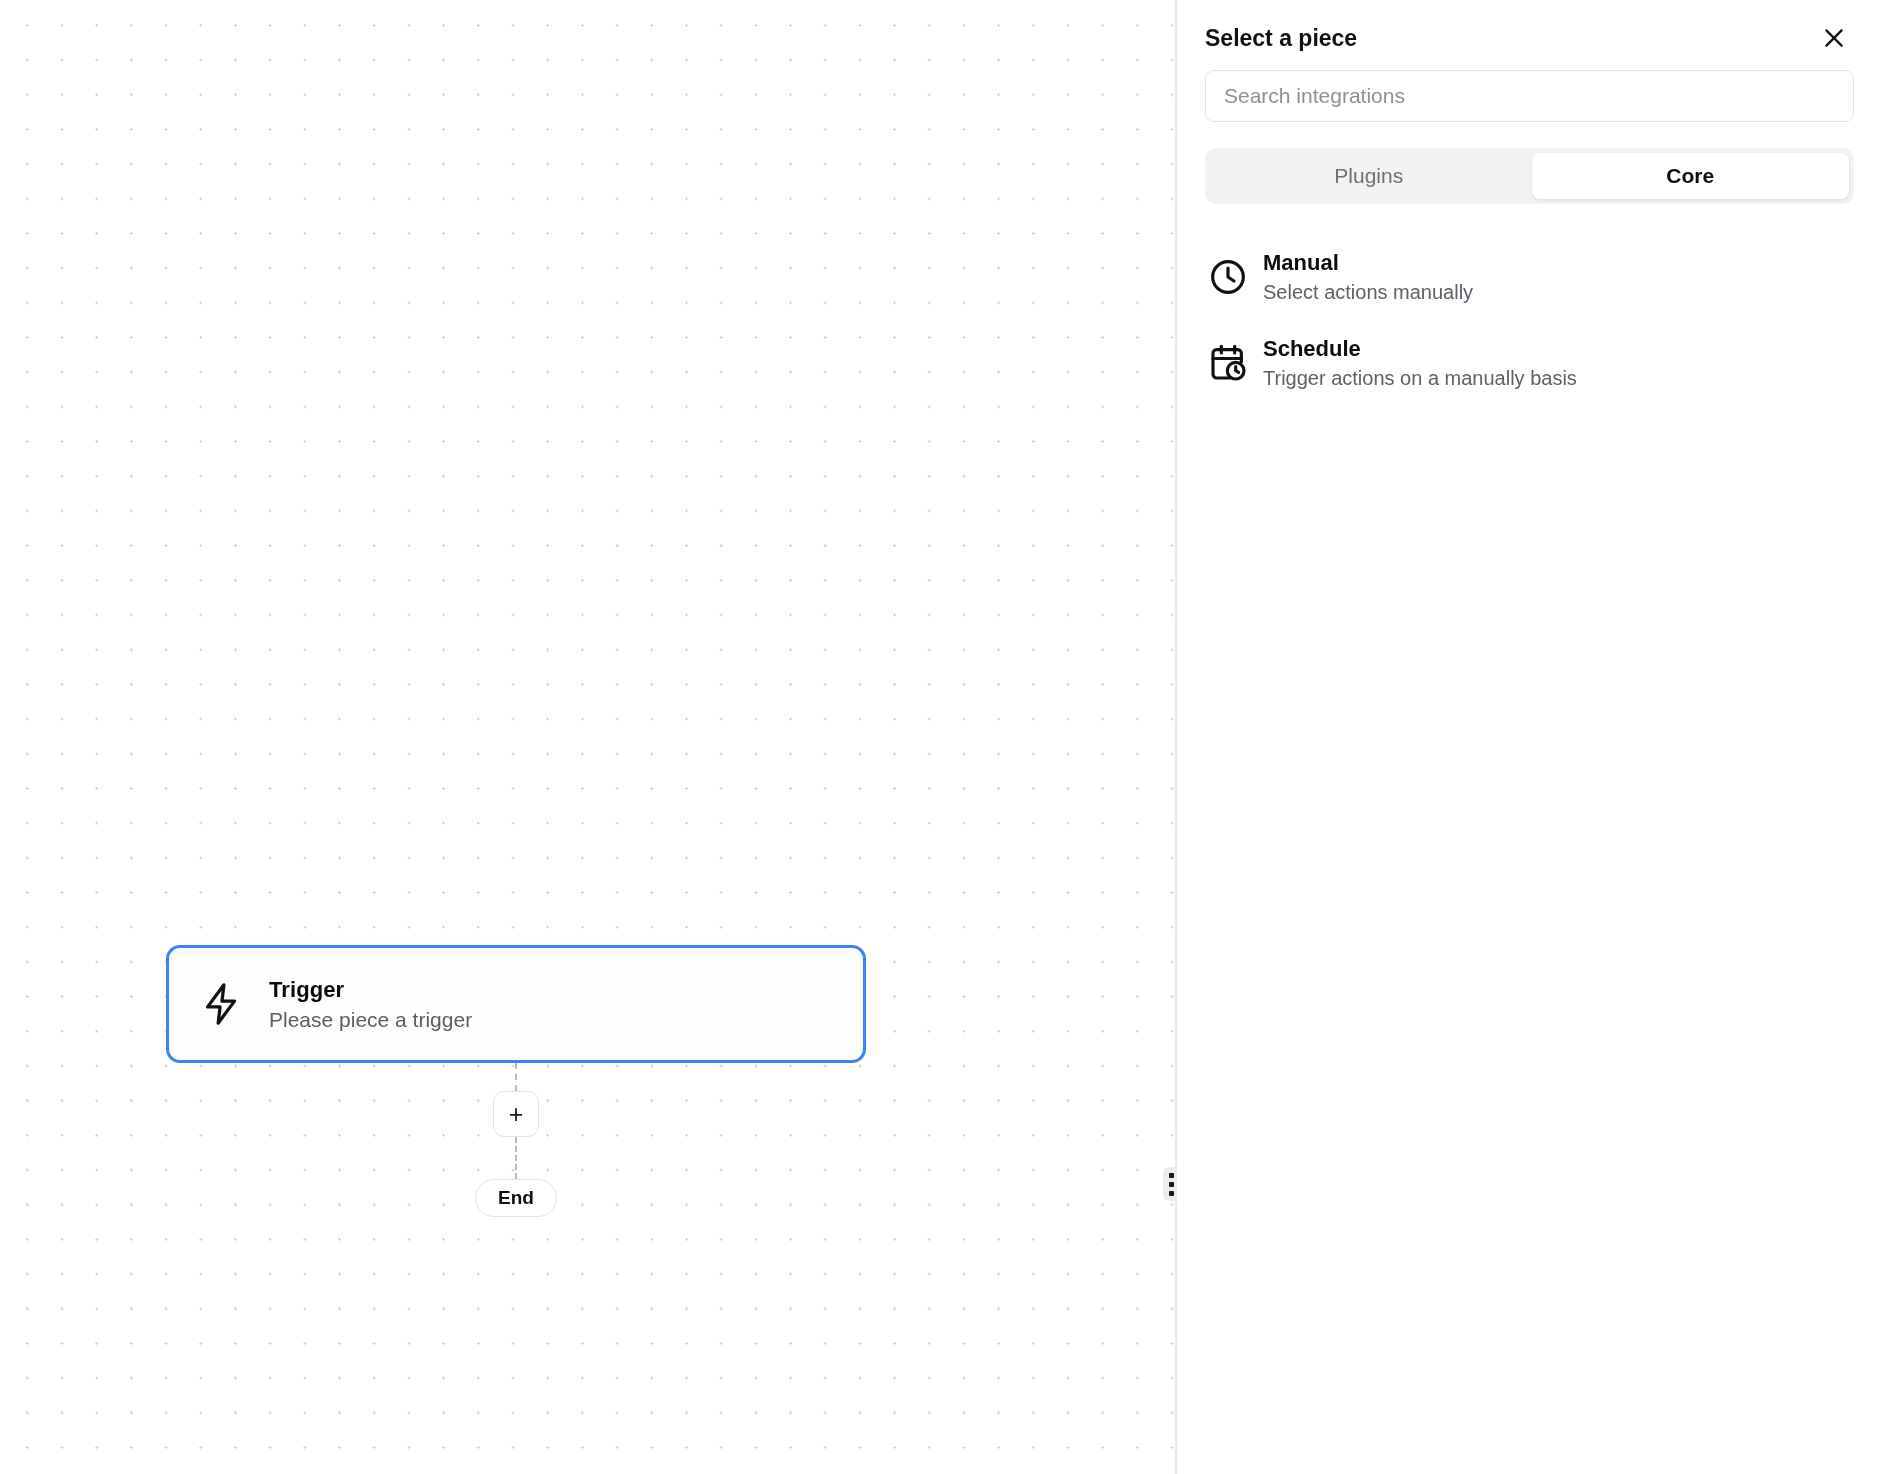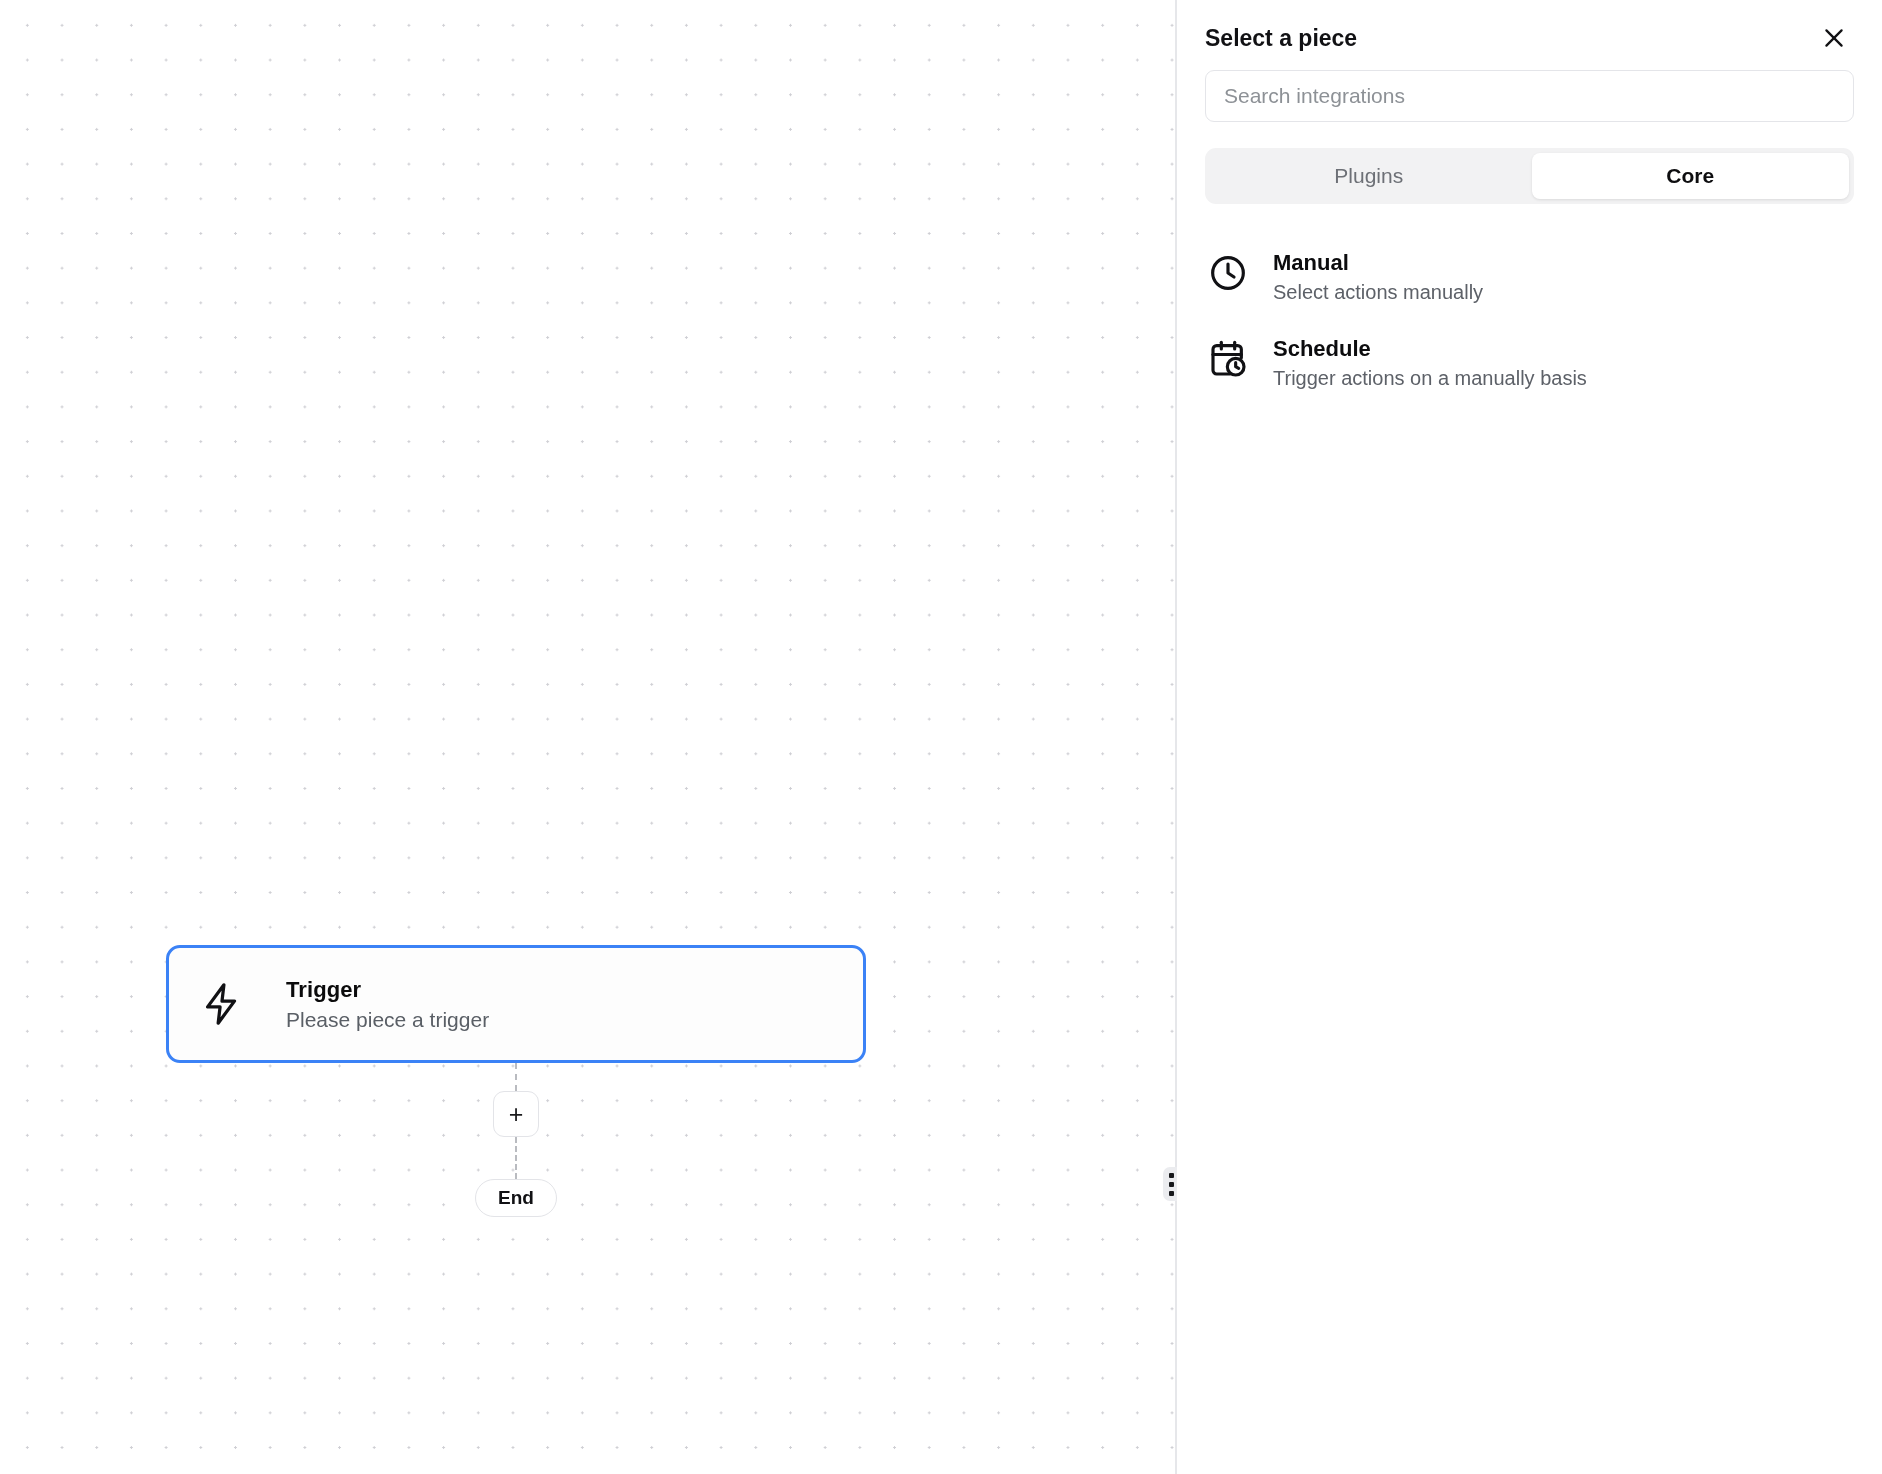--- a/index.html
+++ b/index.html
@@ -137,7 +137,7 @@
 
   .piece-list { margin-top: 30px; display: flex; flex-direction: column; }
   .piece-row {
-    display: flex; gap: 22px;
+    display: flex; align-items: center; gap: 12px;
     padding: 16px 0 16px 0;
     cursor: pointer;
   }

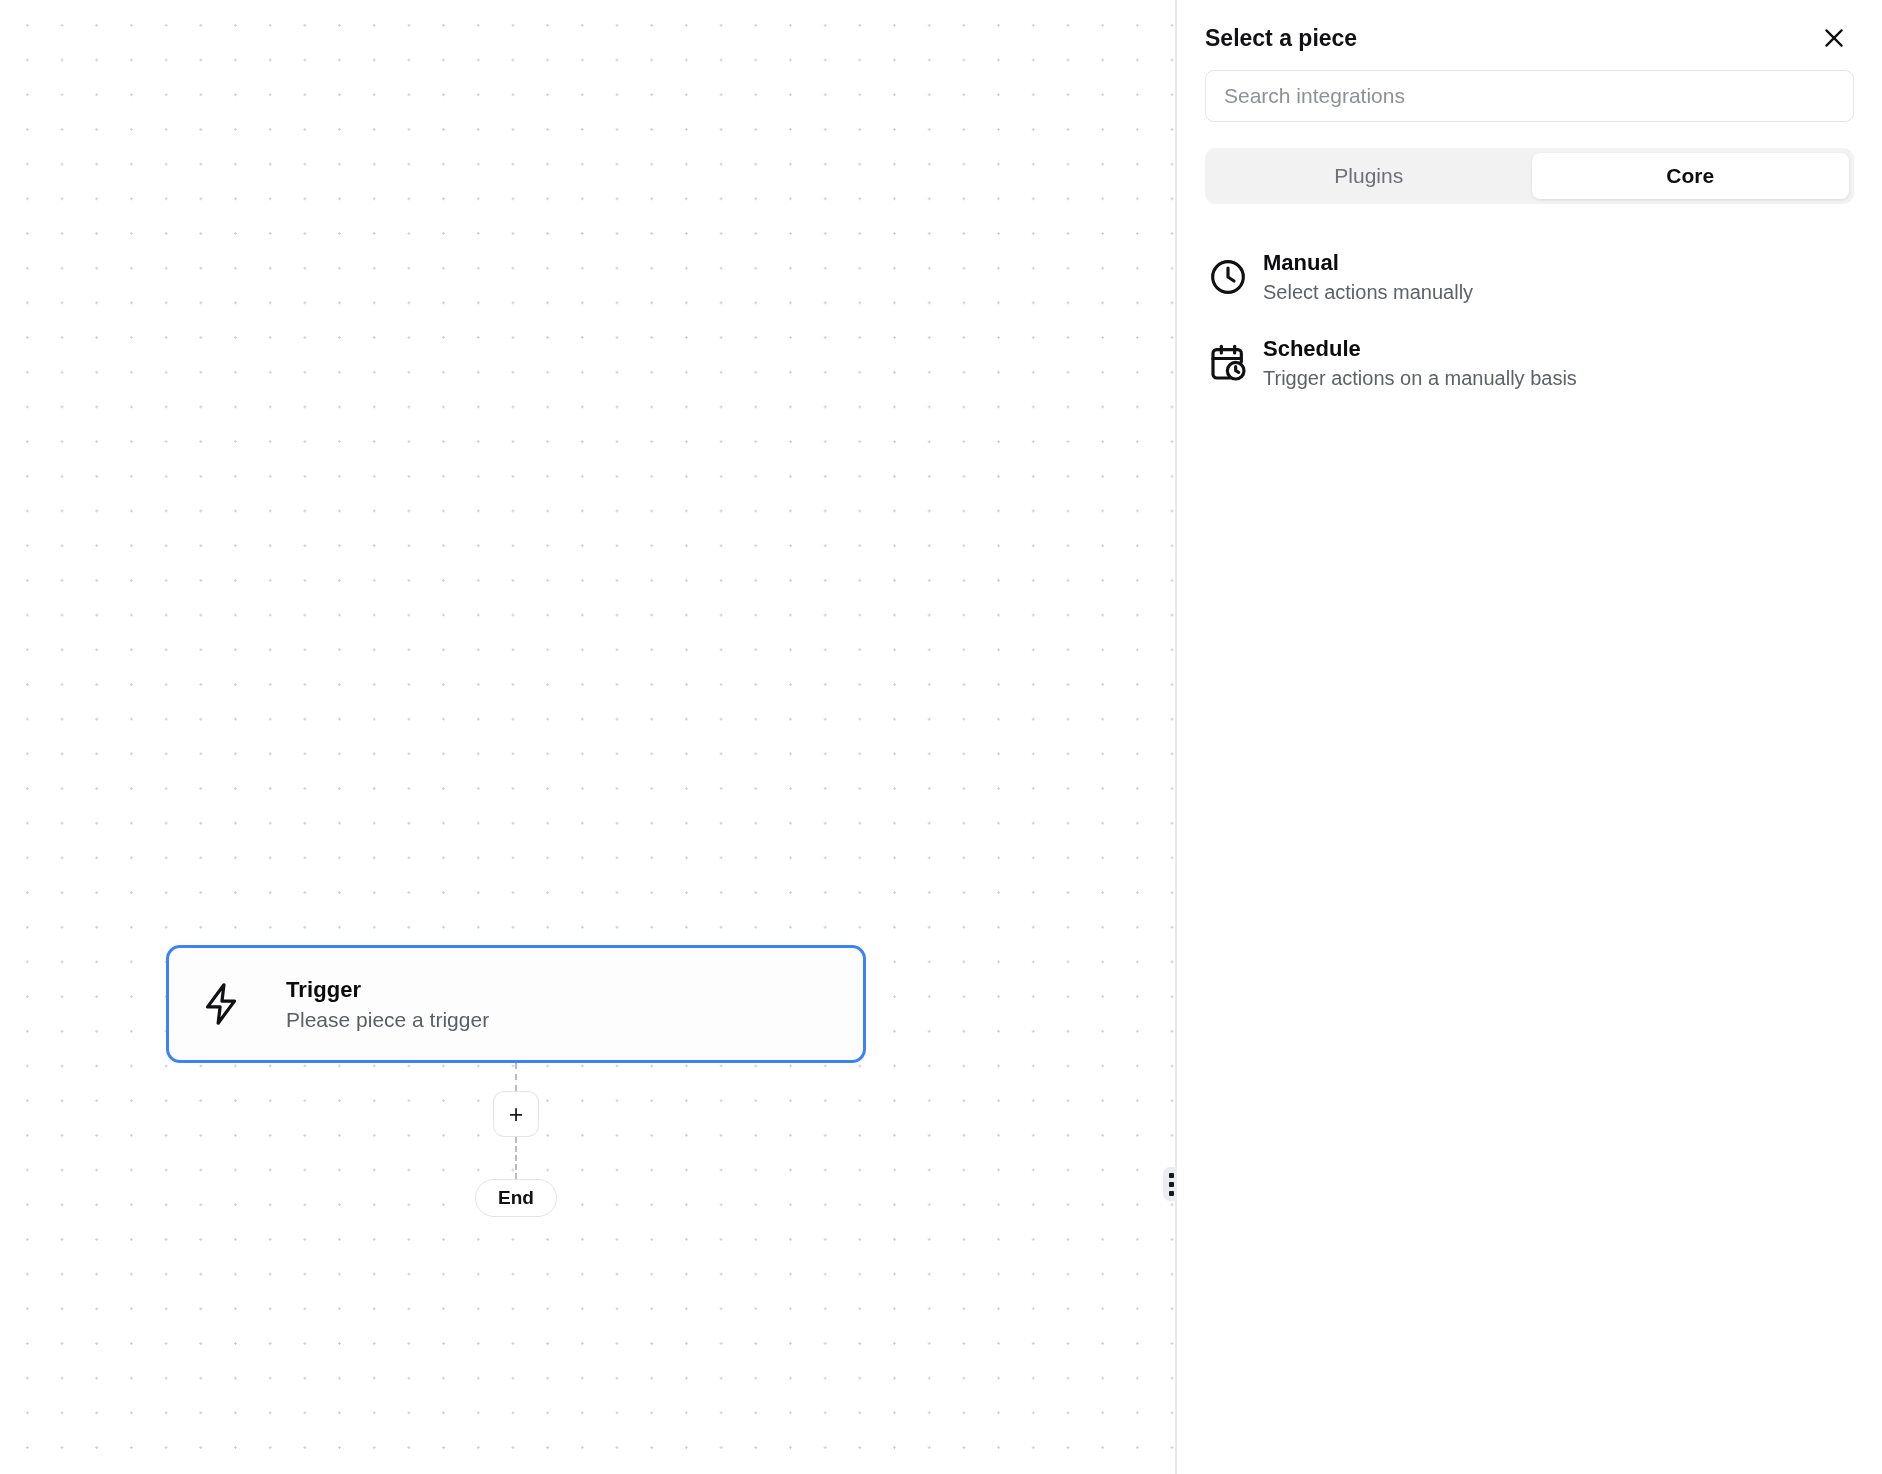--- a/index.html
+++ b/index.html
@@ -33,7 +33,6 @@
     display: flex; align-items: center;
     padding-left: 30px;
     cursor: pointer;
-    gap: 17px;
   }
   .zap-icon { width: 46px; height: 46px; flex: 0 0 46px; margin-right: 24px; }
   .trigger-text { display: flex; flex-direction: column; gap: 5px; }

